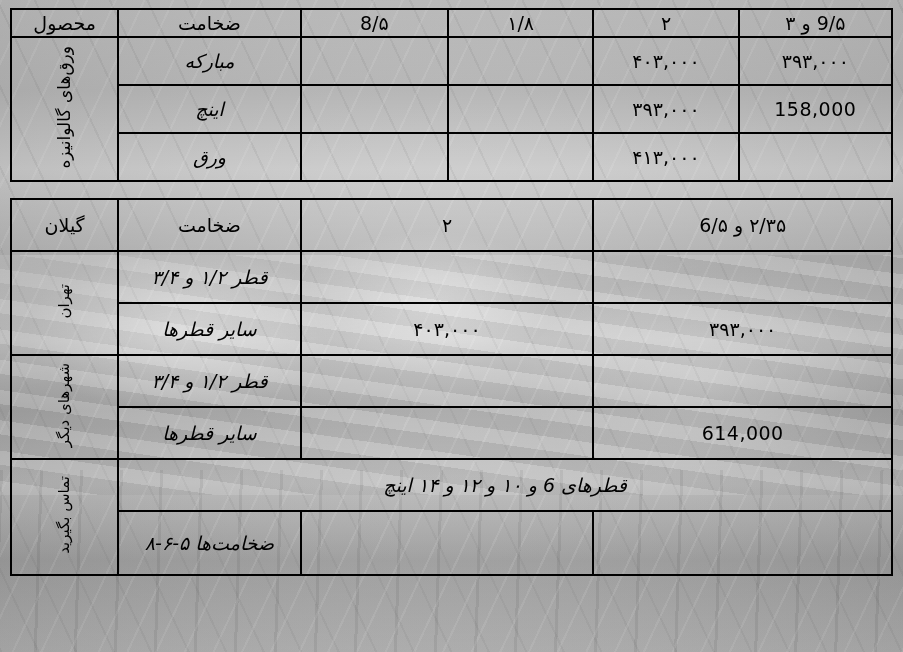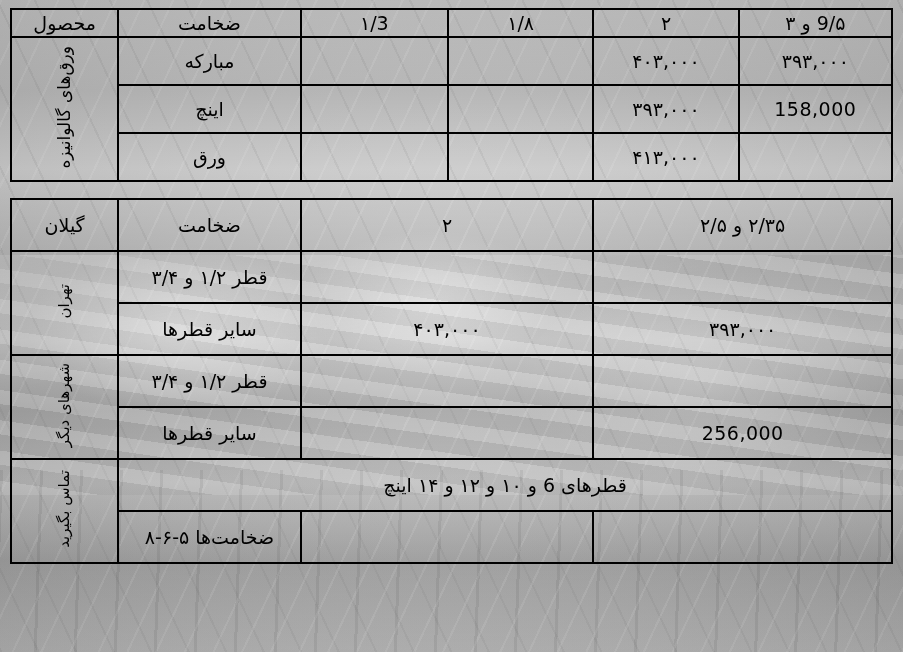--- a/index.html
+++ b/index.html
@@ -135,7 +135,7 @@
           <td class="hdr">9/۵ و ۳</td>
           <td class="hdr">۲</td>
           <td class="hdr">۱/۸</td>
-          <td class="hdr">۱/3</td>
+          <td class="hdr">8/۵</td>
           <td class="hdr">ضخامت</td>
           <td class="hdr-main">محصول</td>
         </tr>

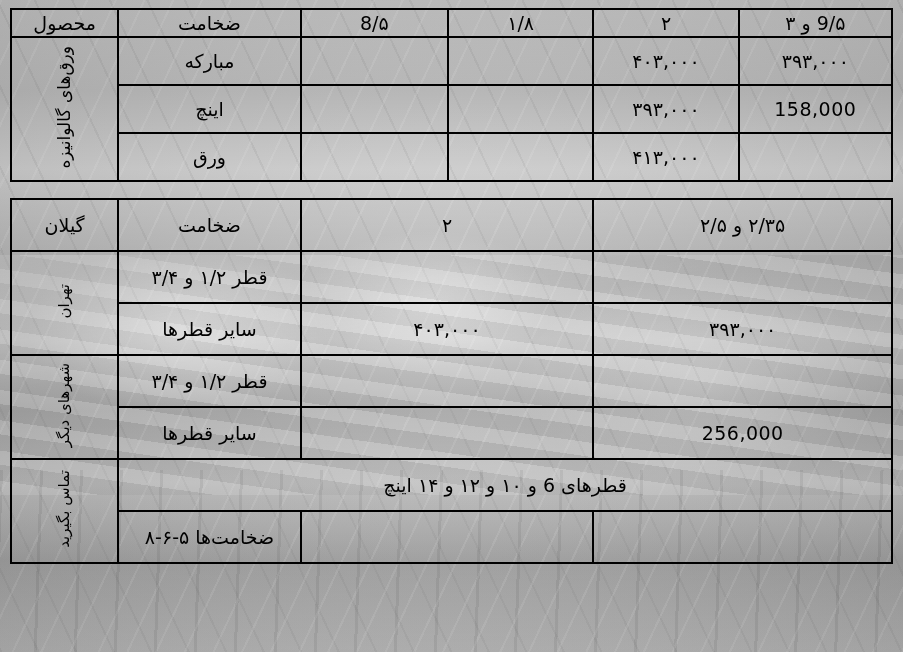--- a/index.html
+++ b/index.html
@@ -88,7 +88,7 @@
   .hdr { font-size: 19px; }
   .hdr-main { font-size: 20px; }
   .num { font-size: 19px; letter-spacing: 0.5px; }
-  .label-cell { font-size: 19px; }
+  .label-cell { font-size: 19px; font-style: italic; }
   .vert {
     writing-mode: vertical-rl;
     text-orientation: mixed;

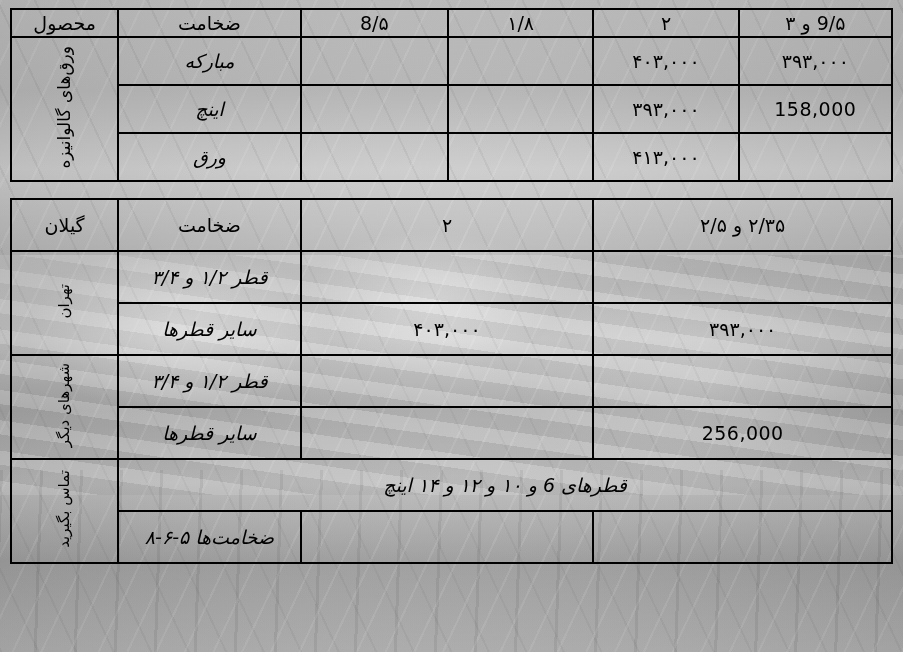--- a/index.html
+++ b/index.html
@@ -178,7 +178,7 @@
       </colgroup>
       <tbody>
         <tr style="height:52px">
-          <td class="hdr">۲/۳۵ و ۲/۵</td>
+          <td class="hdr">۲/۳۵ و 6/۵</td>
           <td class="hdr">۲</td>
           <td class="hdr">ضخامت</td>
           <td class="hdr-main">گیلان</td>

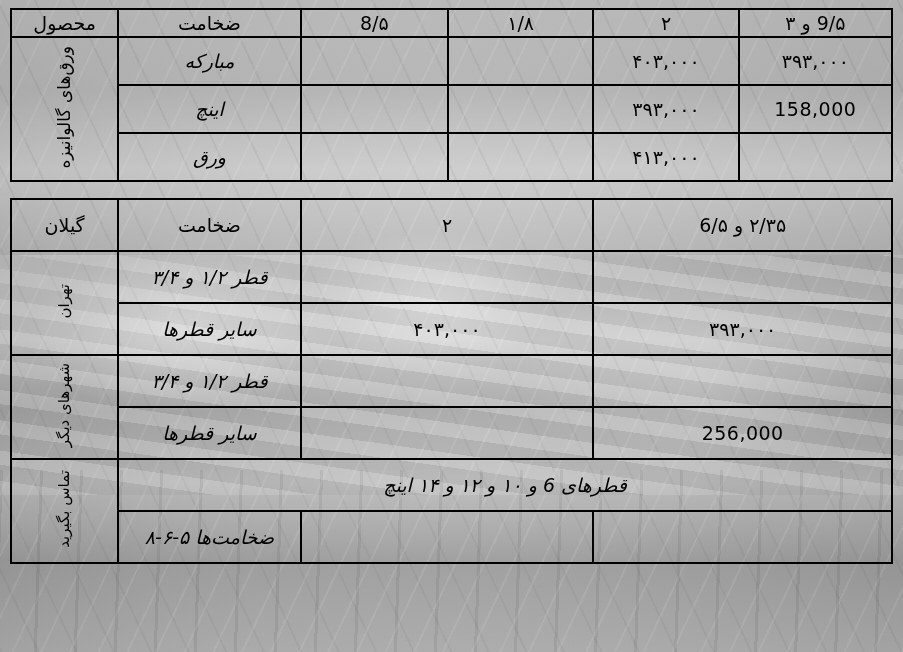--- a/index.html
+++ b/index.html
@@ -209,7 +209,7 @@
         </tr>
 
         <tr style="height:52px">
-          <td class="num">256,000</td>
+          <td class="num">614,000</td>
           <td class="num blank"></td>
           <td class="label-cell">سایر قطرها</td>
         </tr>

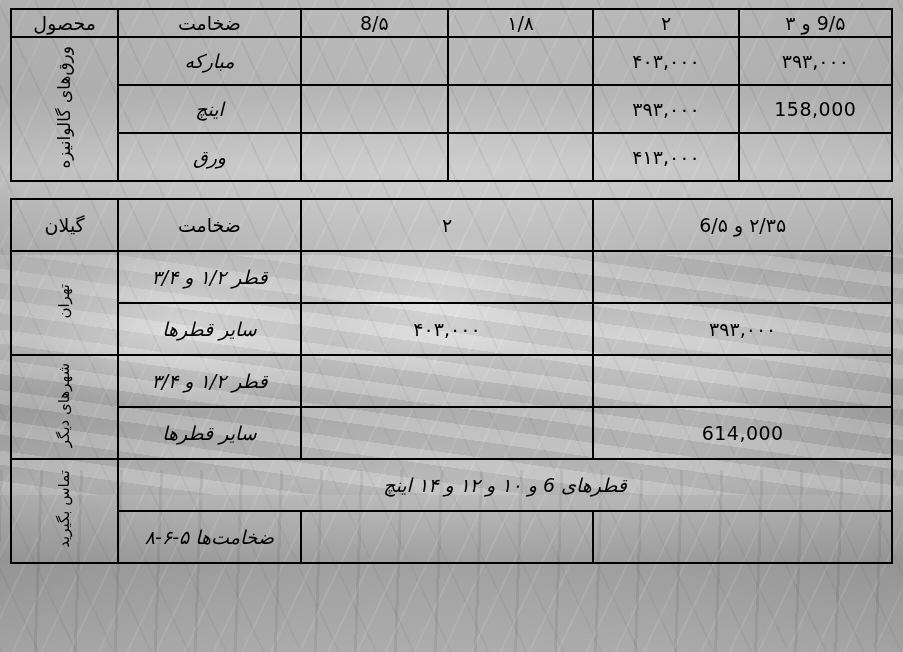--- a/index.html
+++ b/index.html
@@ -221,7 +221,7 @@
           </td>
         </tr>
 
-        <tr style="height:52px">
+        <tr style="height:64px">
           <td class="blank"></td>
           <td class="blank"></td>
           <td class="label-cell">ضخامت‌ها ۵-۶-۸</td>

